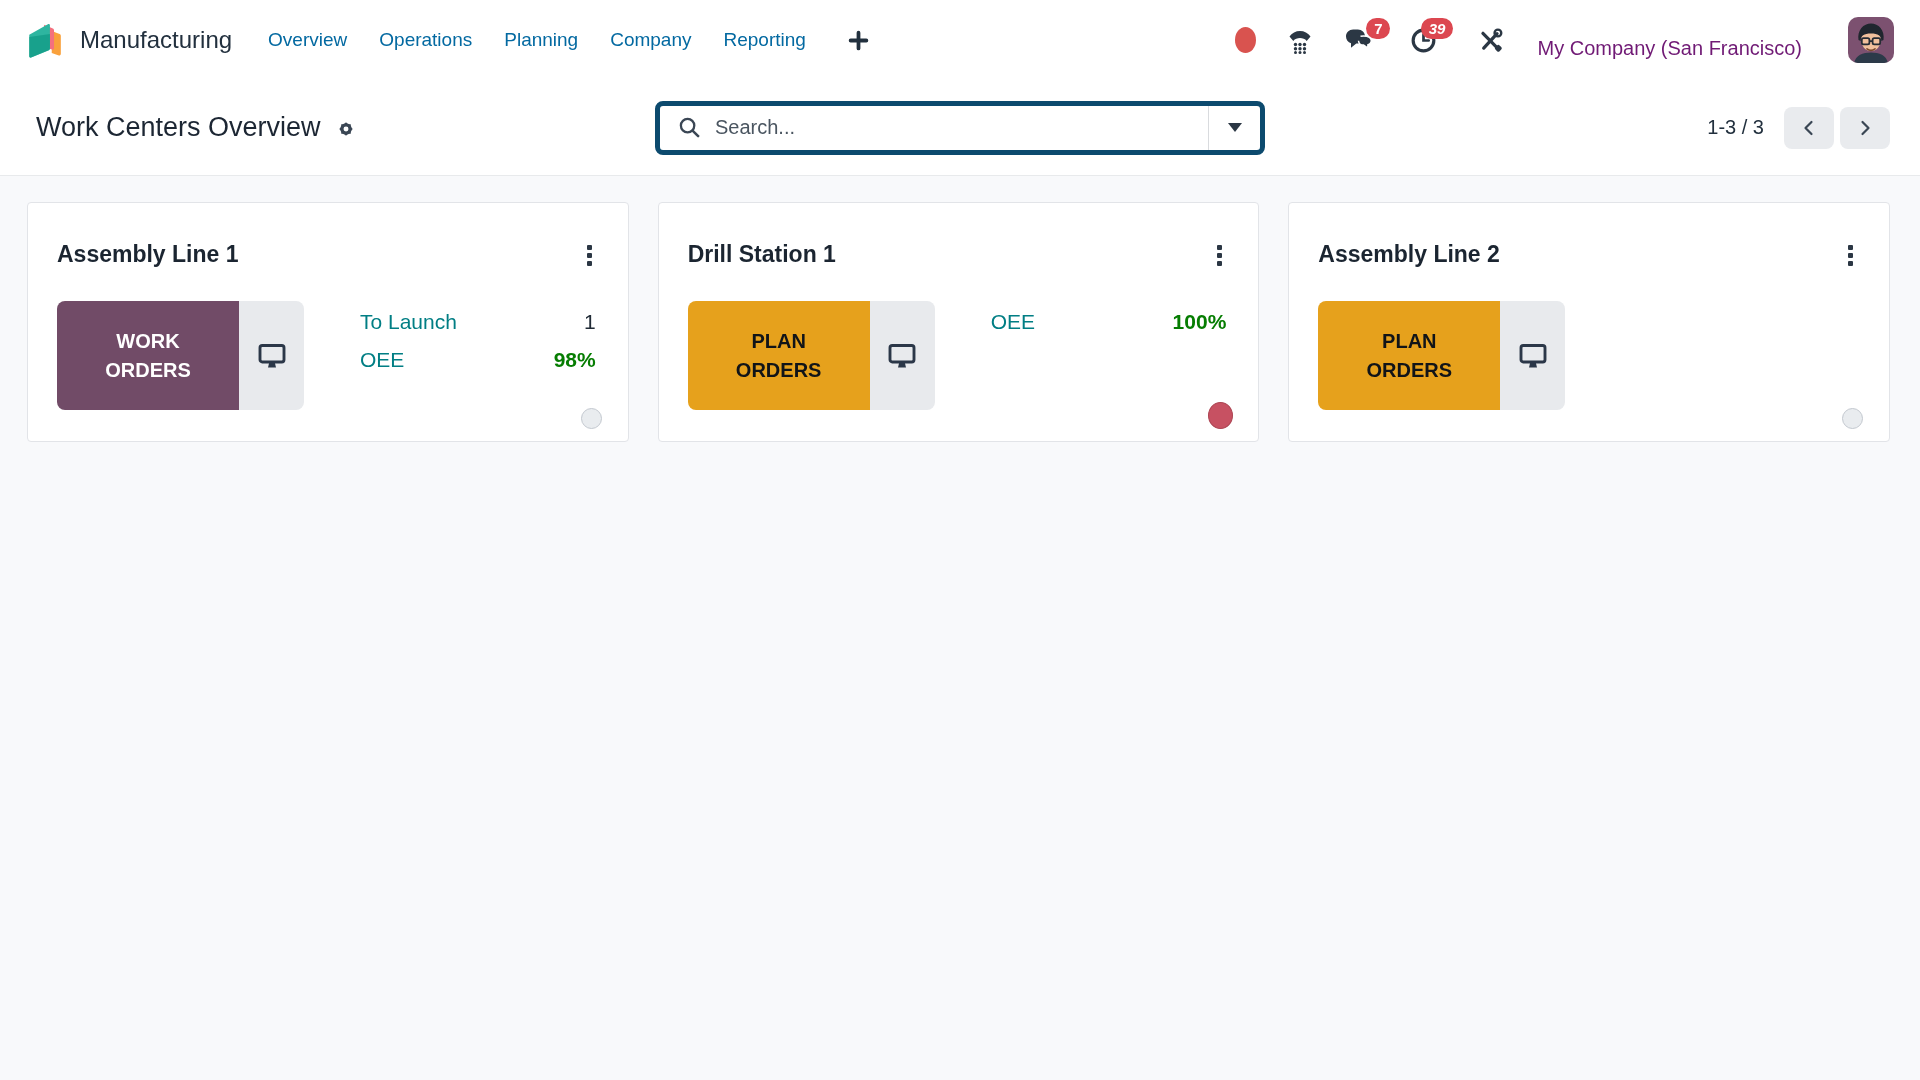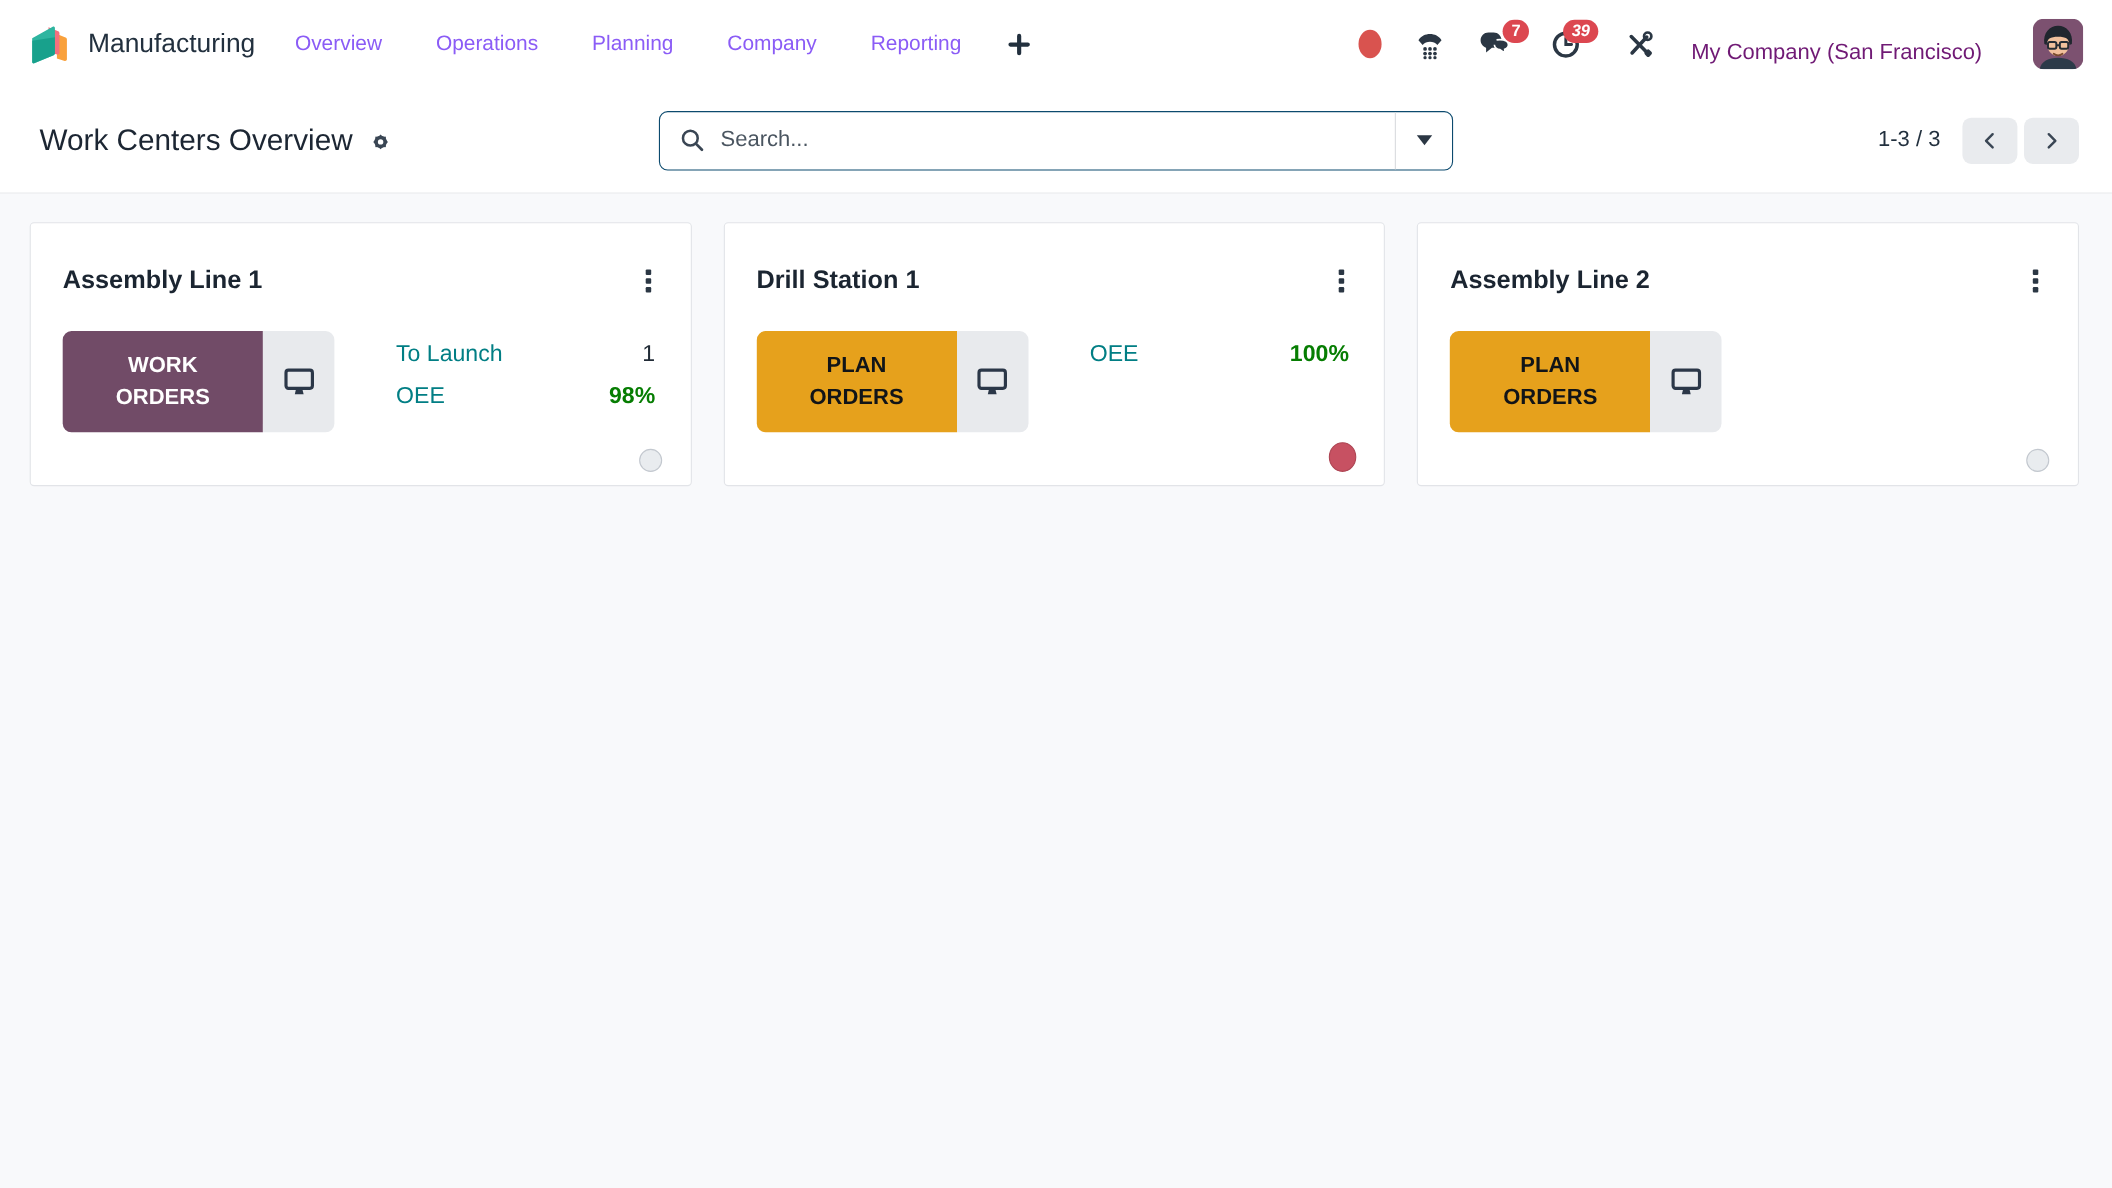--- a/index.html
+++ b/index.html
@@ -19,7 +19,7 @@
   }
   .brand { display:flex; align-items:center; gap:12px; margin-right:34px; cursor:pointer; }
   .brand-name { font-size:24px; font-weight:500; color:#22303e; }
-  .nav-items { display:flex; align-items:center; gap:45px; font-size:19px; color:#8b5cf6; }
+  .nav-items { display:flex; align-items:center; gap:28px; font-size:19px; color:#0369a1; }
   .nav-item { cursor:pointer; padding:6px 2px; }
   .nav-plus { margin-left:40px; display:flex; align-items:center; cursor:pointer; }
   .top-spacer { flex:1; }

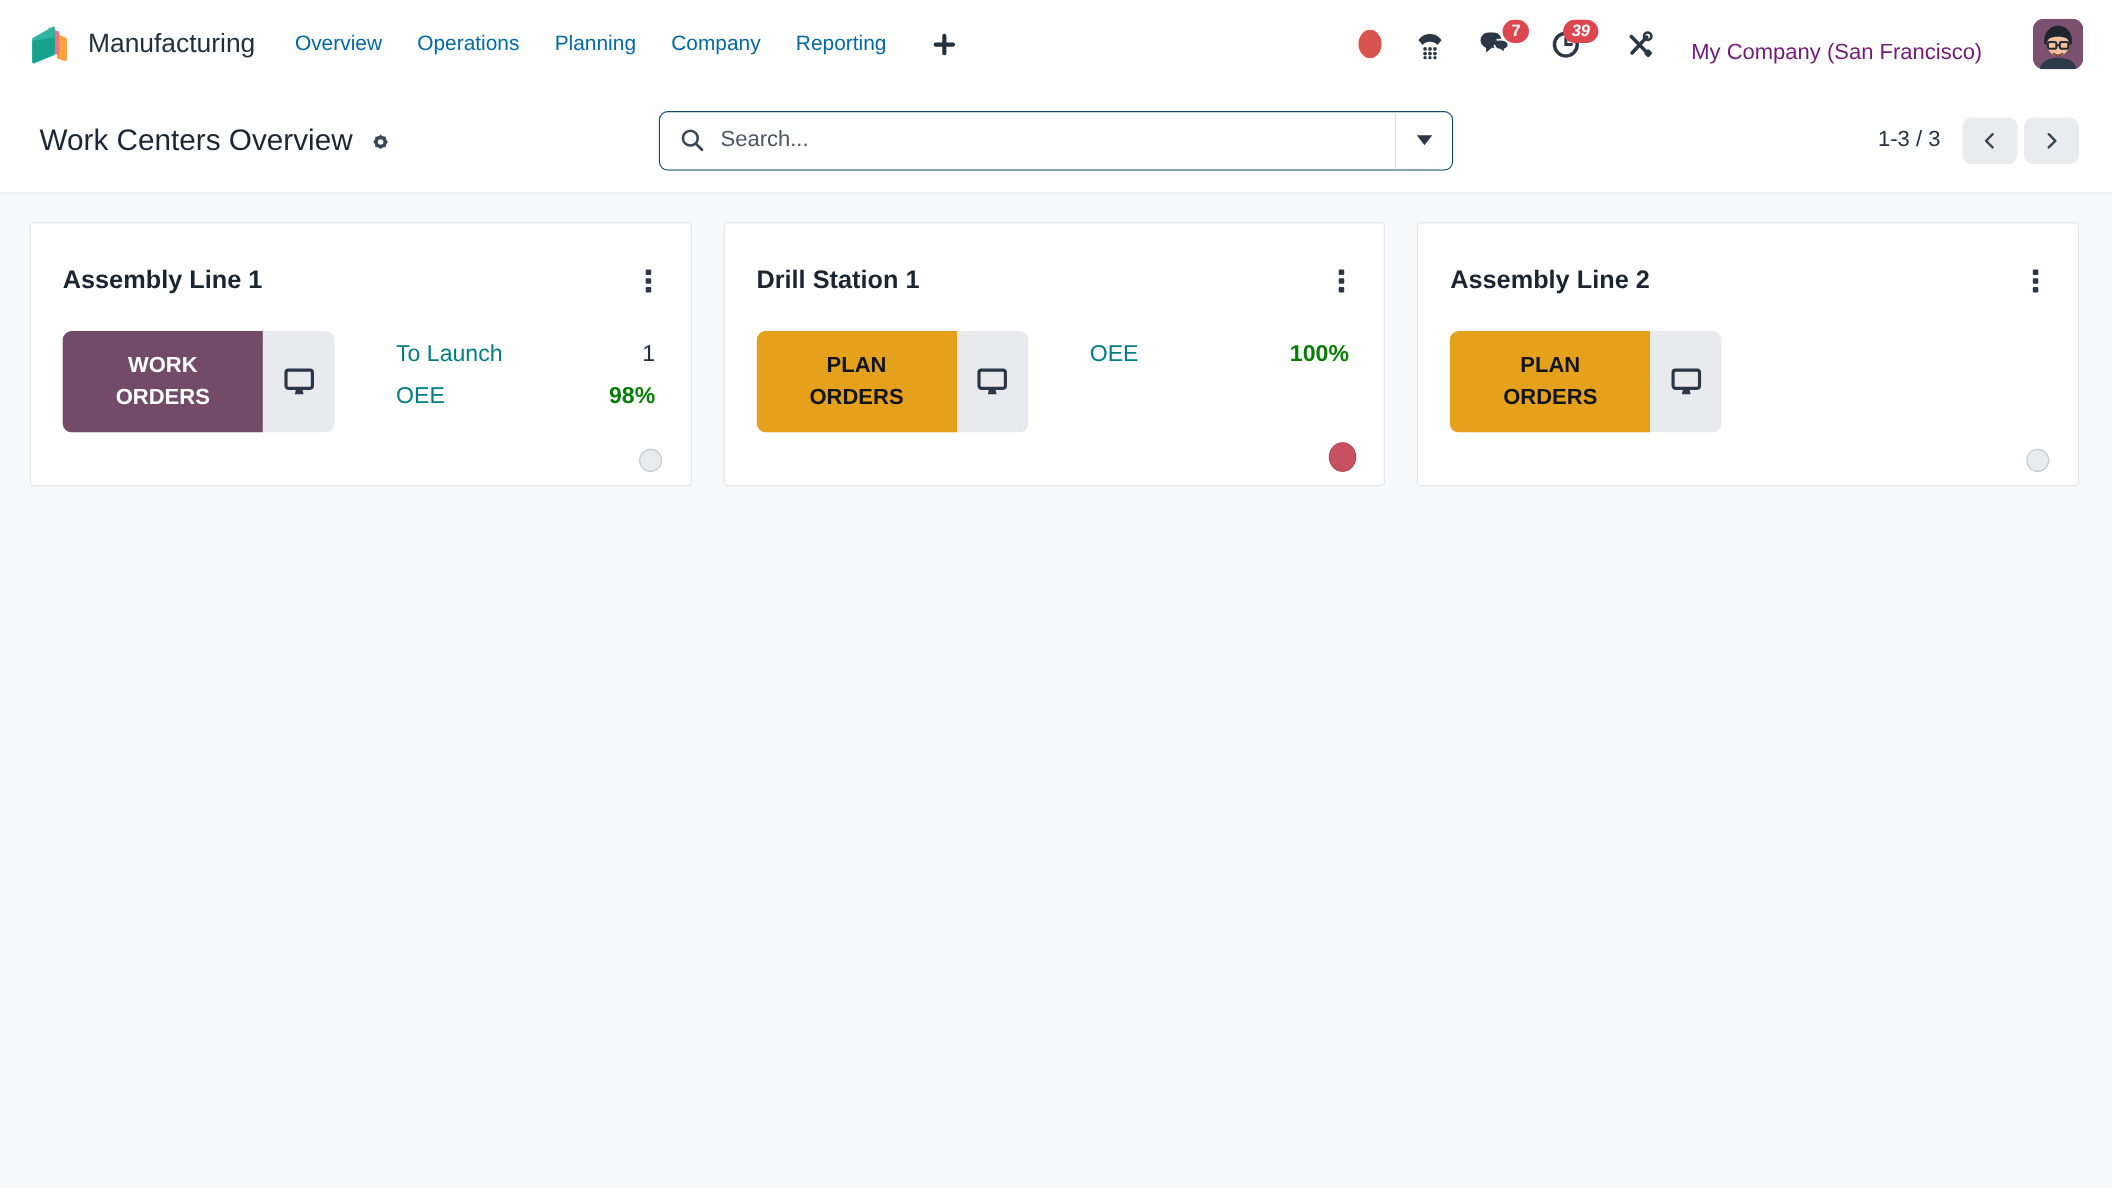--- a/index.html
+++ b/index.html
@@ -46,8 +46,8 @@
 
   .search-box {
     position:absolute; left:50%; transform:translateX(-50%);
-    width:722px; height:54px; background:#fff;
-    border:1px solid #0c4a6e; border-radius:8px;
+    width:610px; height:54px; background:#fff;
+    border:5px solid #0c4a6e; border-radius:8px;
     display:flex; align-items:center;
   }
   .search-main { flex:1; display:flex; align-items:center; gap:14px; padding:0 10px 0 18px; }

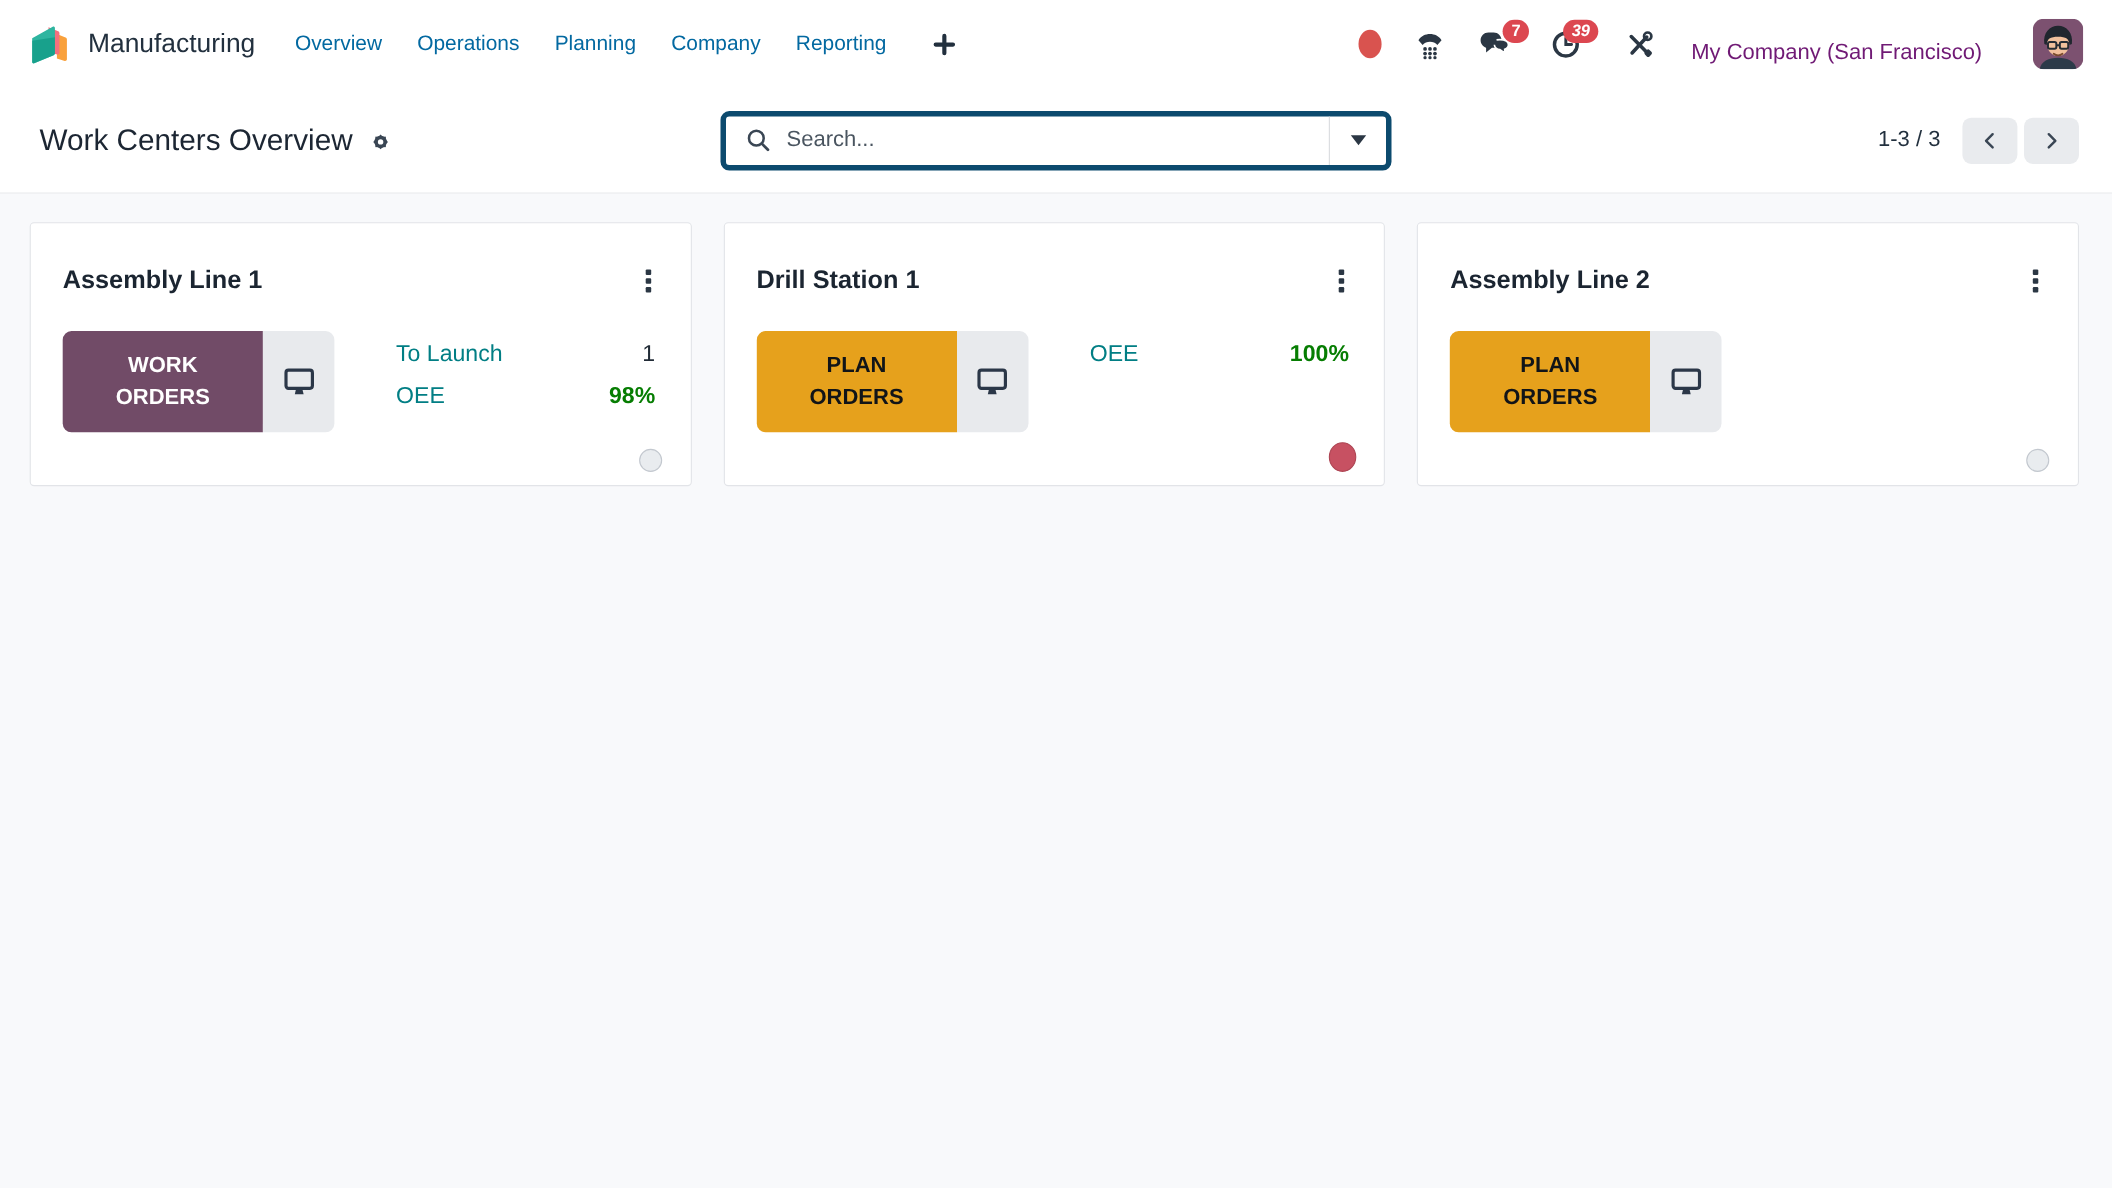--- a/index.html
+++ b/index.html
@@ -86,7 +86,7 @@
   .kebab span { width:5px; height:5px; background:#2b3744; border-radius:1px; }
 
   .card-body { display:flex; margin-top:31px; }
-  .btn-group { display:flex; height:92px; flex:none; }
+  .btn-group { display:flex; height:109px; flex:none; }
   .kbtn {
     width:182px; border:none; border-radius:8px 0 0 8px; cursor:pointer;
     font-family:"Liberation Sans","DejaVu Sans",sans-serif;

